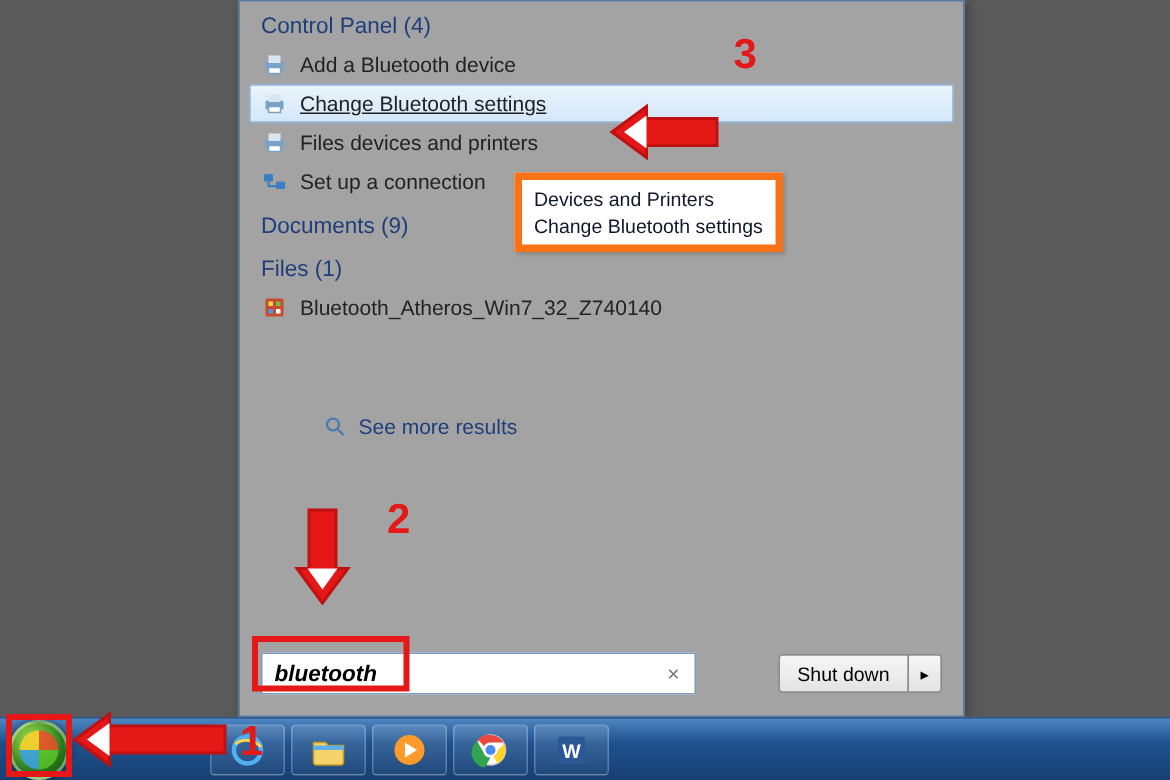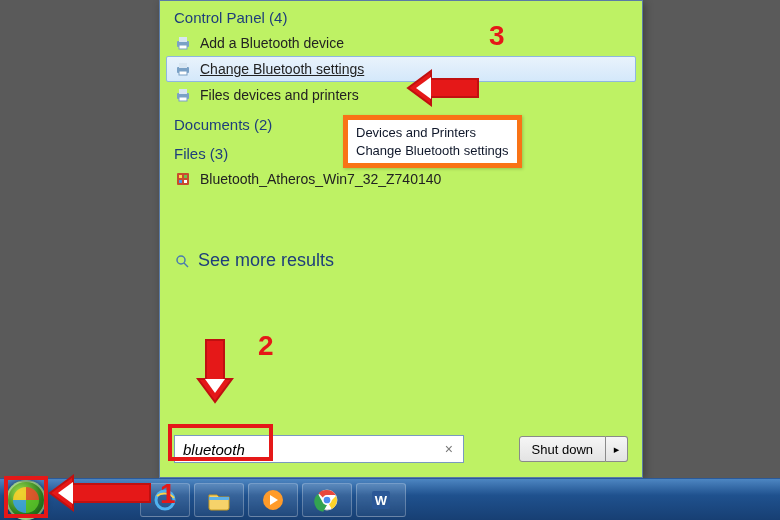--- a/index.html
+++ b/index.html
@@ -4,7 +4,7 @@
 <style>
 * { box-sizing: border-box; margin: 0; padding: 0; font-family: 'Segoe UI', Tahoma, sans-serif; }
 body { width: 780px; height: 520px; background: #5a5a5a; position: relative; overflow: hidden; }
-.start-menu { position: absolute; left: 159px; top: 0; width: 484px; height: 478px; background: #bef264; border: 1px solid #5b7ba6; box-shadow: 2px 2px 8px rgba(0,0,0,0.3); }
+.start-menu { position: absolute; left: 159px; top: 0; width: 484px; height: 478px; background: #a3a3a3; border: 1px solid #5b7ba6; box-shadow: 2px 2px 8px rgba(0,0,0,0.3); }
 .section-header { color: #1e3e7b; font-size: 15px; padding: 8px 14px 4px; }
 .results { padding: 0 6px; }
 .result-item { display: flex; align-items: center; padding: 4px 8px; font-size: 14px; color: #222; cursor: pointer; border-radius: 2px; }

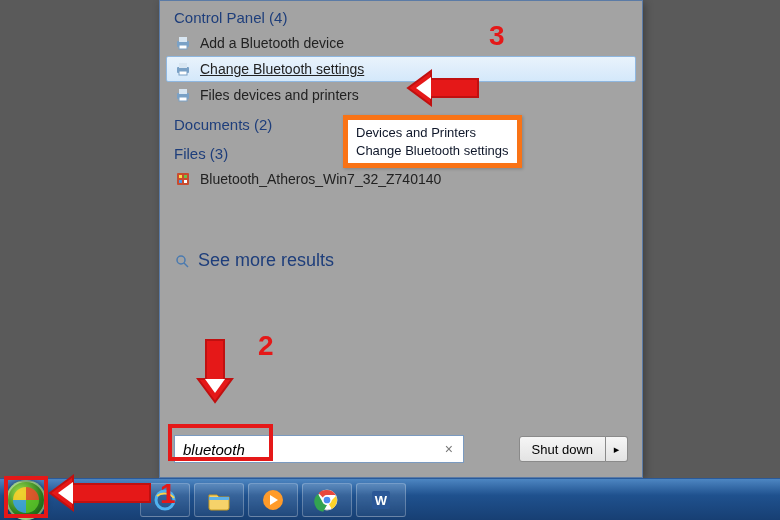--- a/index.html
+++ b/index.html
@@ -66,6 +66,16 @@
           </svg>
       </span>
       <span class="label">Files devices and printers</span>
+    </div>
+    <div class="result-item">
+      <span class="icon">
+        <svg width="16" height="16" viewBox="0 0 16 16">
+            <rect x="1" y="3" width="6" height="5" fill="#3a7fc4" rx="1"></rect>
+            <rect x="9" y="8" width="6" height="5" fill="#3a7fc4" rx="1"></rect>
+            <path d="M4 8v3h5" stroke="#3a7fc4" stroke-width="1.5" fill="none"></path>
+          </svg>
+      </span>
+      <span class="label">Set up a connection</span>
     </div>
   </div>
 

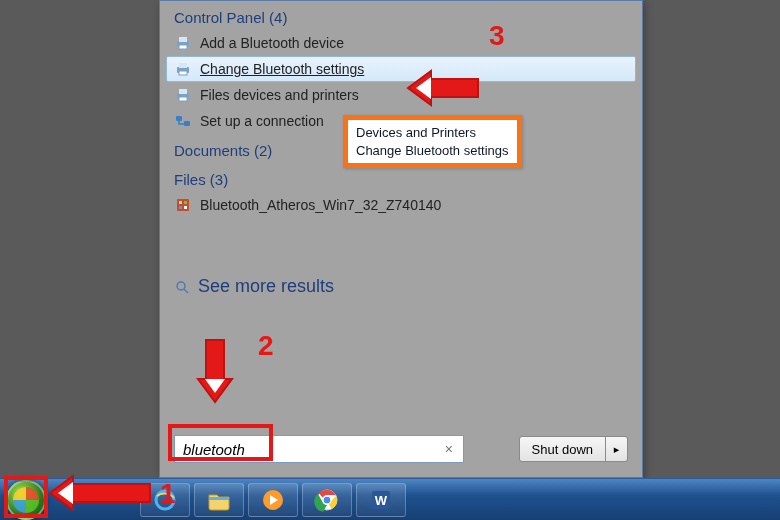--- a/index.html
+++ b/index.html
@@ -79,7 +79,7 @@
     </div>
   </div>
 
-  <div class="section-header">Documents (2)</div>
+  <div class="section-header">Documents (9)</div>
   <div class="results">
   </div>
 

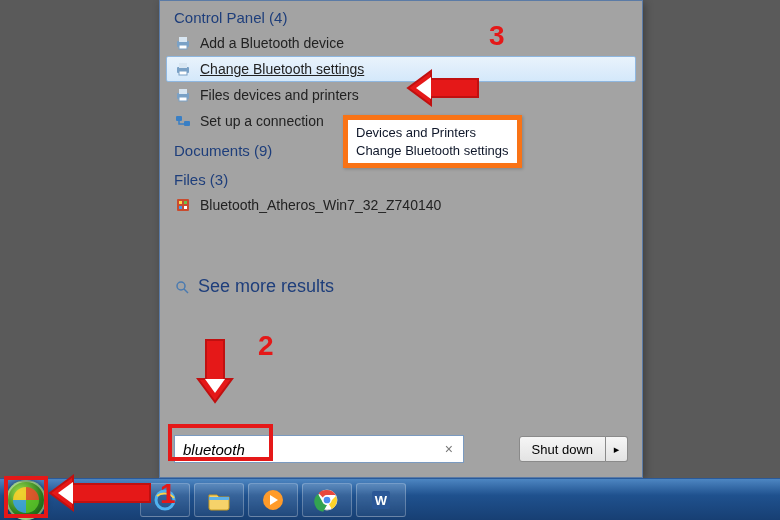--- a/index.html
+++ b/index.html
@@ -83,7 +83,7 @@
   <div class="results">
   </div>
 
-  <div class="section-header">Files (3)</div>
+  <div class="section-header">Files (1)</div>
   <div class="results">
     <div class="result-item">
       <span class="icon">

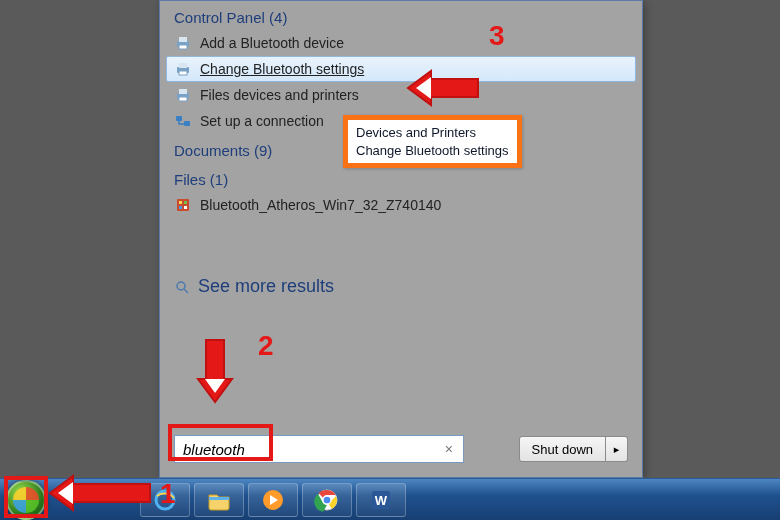--- a/index.html
+++ b/index.html
@@ -12,7 +12,7 @@
 .result-item.hovered .label { text-decoration: underline; }
 .icon { width: 18px; height: 18px; margin-right: 8px; display: inline-flex; align-items: center; justify-content: center; flex-shrink: 0; }
 .tooltip { position: absolute; left: 343px; top: 115px; background: #fff; border: 5px solid #f97316; padding: 4px 8px; font-size: 13px; color: #0f172a; line-height: 1.35; box-shadow: 1px 1px 3px rgba(0,0,0,0.2); }
-.see-more { display: flex; align-items: flex-end; padding: 8px 14px; margin-top: 50px; color: #1e3e7b; font-size: 18px; cursor: pointer; }
+.see-more { display: flex; align-items: flex-start; padding: 8px 14px; margin-top: 50px; color: #1e3e7b; font-size: 14px; cursor: pointer; margin-left: 41px; }
 .see-more .icon { margin-right: 6px; }
 .bottom-row { position: absolute; bottom: 14px; left: 14px; right: 14px; display: flex; align-items: center; gap: 12px; }
 .search-box { flex: 1; height: 28px; border: 1px solid #7a9ac0; background: #fff; display: flex; align-items: center; padding: 0 8px; max-width: 290px; }

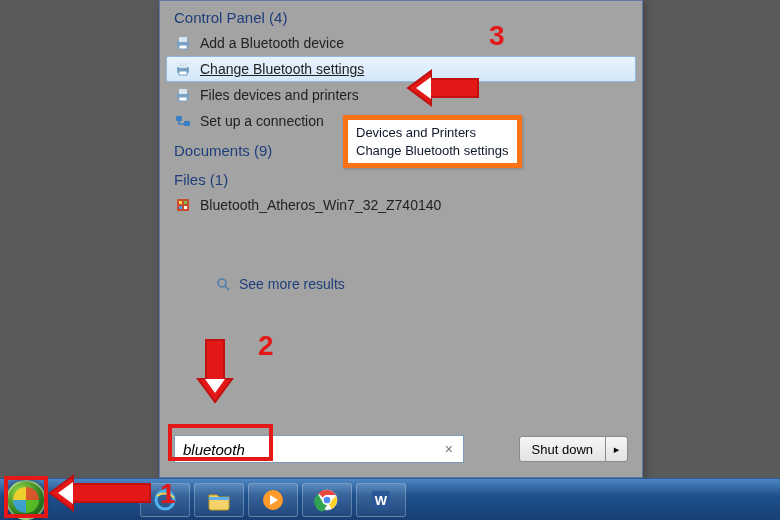--- a/index.html
+++ b/index.html
@@ -16,7 +16,7 @@
 .see-more .icon { margin-right: 6px; }
 .bottom-row { position: absolute; bottom: 14px; left: 14px; right: 14px; display: flex; align-items: center; gap: 12px; }
 .search-box { flex: 1; height: 28px; border: 1px solid #7a9ac0; background: #fff; display: flex; align-items: center; padding: 0 8px; max-width: 290px; }
-.search-box input { border: 0; outline: 0; flex: 1; font-size: 15px; font-family: inherit; font-style: italic; color: #000; }
+.search-box input { border: 0; outline: 0; flex: 1; font-size: 15px; font-family: inherit; font-style: italic; color: #000; font-weight: bold; }
 .search-box .clear-x { color: #777; cursor: pointer; font-size: 14px; padding: 0 2px; }
 .shutdown-wrap { display: flex; margin-left: auto; }
 .shutdown-btn { height: 26px; padding: 0 12px; background: linear-gradient(#f6f6f6,#e3e3e3); border: 1px solid #8a8a8a; border-radius: 3px 0 0 3px; font-size: 13px; cursor: pointer; text-align: center; }

